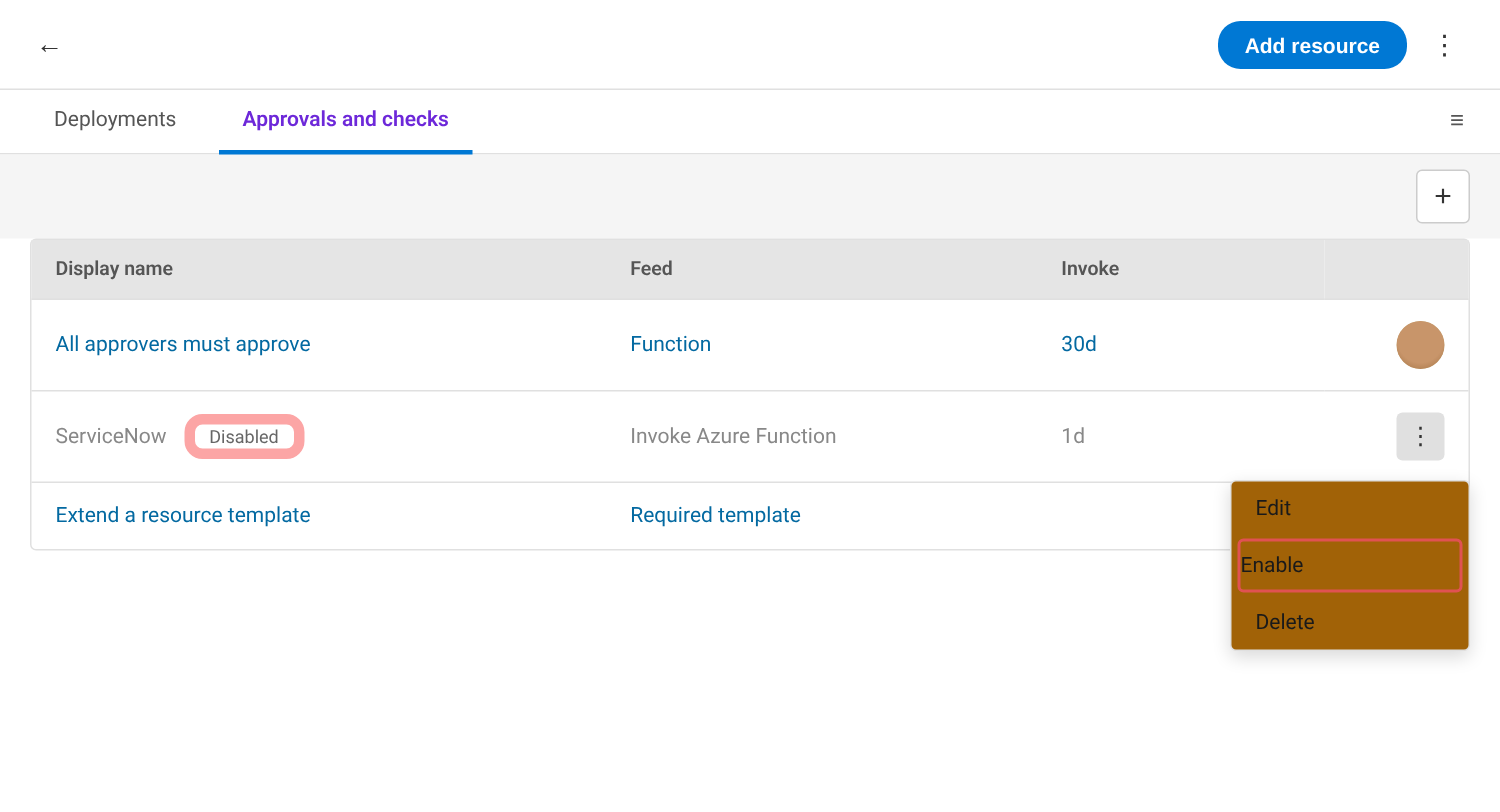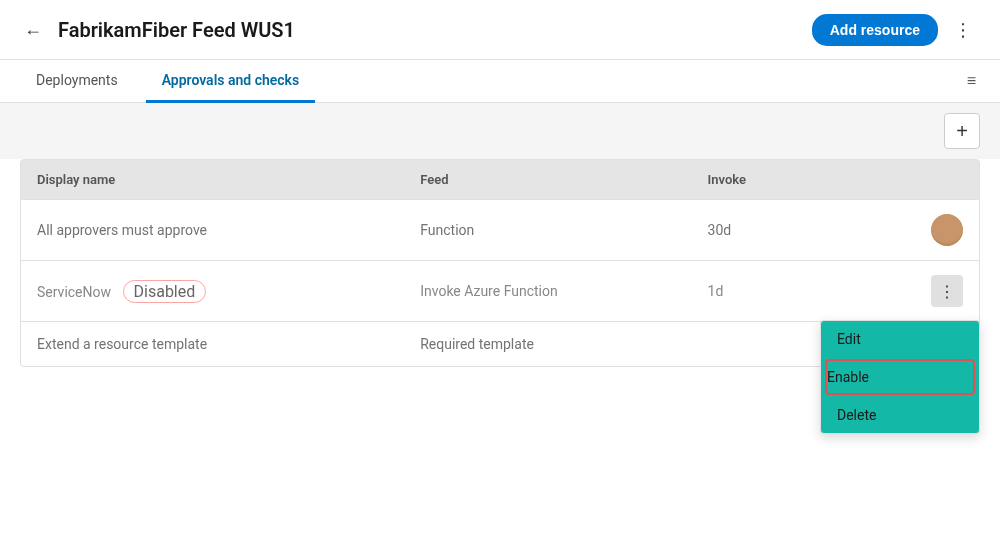--- a/index.html
+++ b/index.html
@@ -248,7 +248,6 @@
       <button class="back-btn">
         <span>←</span>
       </button>
-      <span class="page-title">FabrikamFiber Feed WUS1</span>
     </div>
     <div class="header-right">
       <button class="add-resource-btn">Add resource</button>

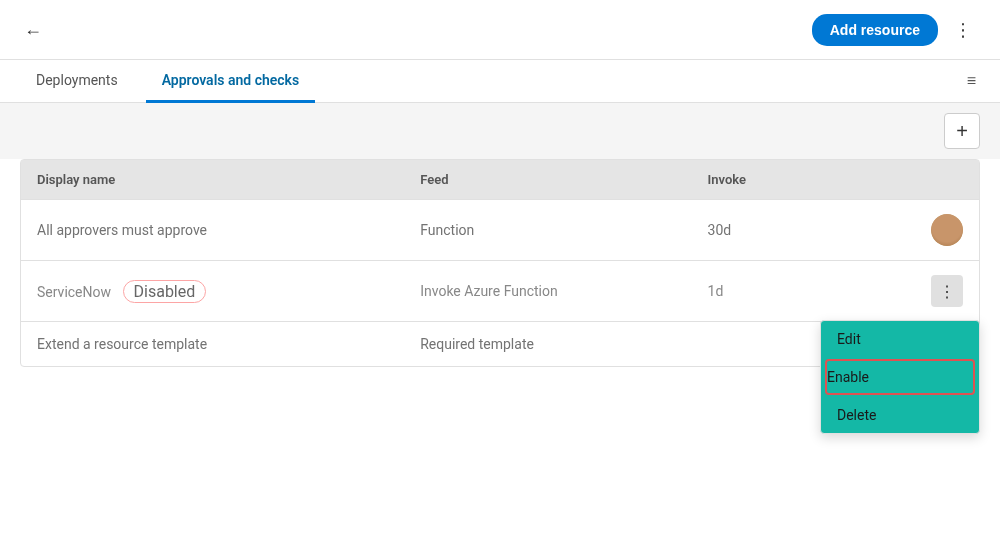--- a/index.html
+++ b/index.html
@@ -96,7 +96,7 @@
       text-decoration: none;
     }
     .tab.active {
-      color: #0369a1;
+      color: #6d28d9;
       border-bottom: 3px solid #0078d4;
       font-weight: 600;
     }

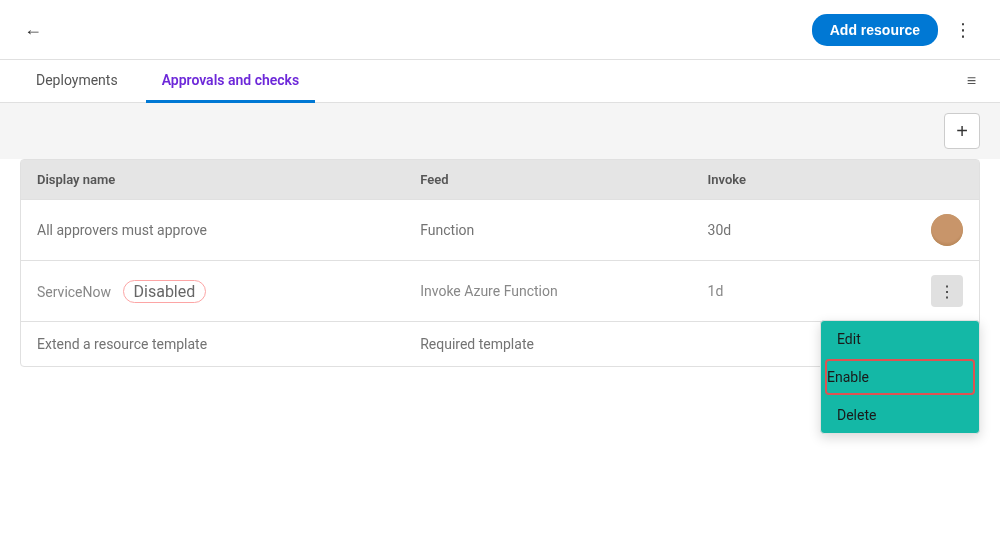--- a/index.html
+++ b/index.html
@@ -155,7 +155,7 @@
     .table td {
       padding: 14px 16px;
       font-size: 14px;
-      color: #737373;
+      color: #0369a1;
       border-bottom: 1px solid #e0e0e0;
     }
     .table tr:last-child td {

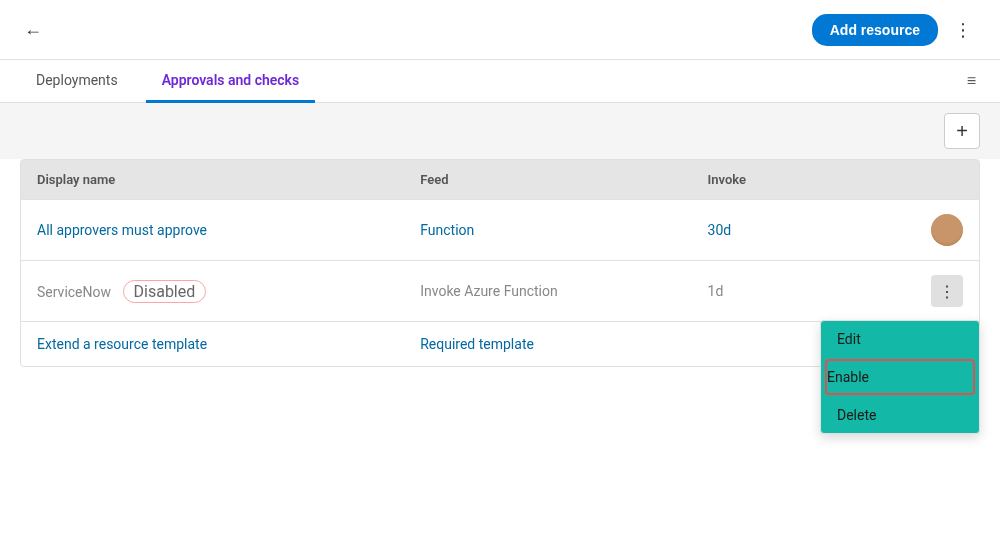--- a/index.html
+++ b/index.html
@@ -166,10 +166,10 @@
     }
     .disabled-badge {
       display: inline-block;
-      border: 1px solid #fca5a5;
+      border: 7px solid #fca5a5;
       border-radius: 12px;
       padding: 1px 10px;
-      font-size: 16px;
+      font-size: 12px;
       color: #666;
       margin-left: 8px;
       background: #fff;

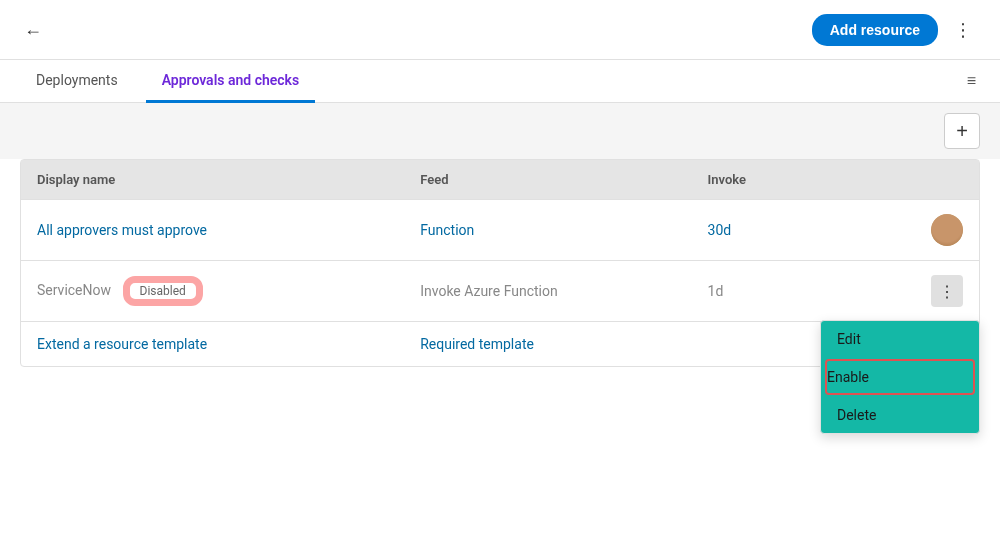--- a/index.html
+++ b/index.html
@@ -214,7 +214,7 @@
       position: absolute;
       right: 20px;
       top: 320px;
-      background: #14b8a6;
+      background: #a16207;
       border: 1px solid #e0e0e0;
       border-radius: 4px;
       box-shadow: 0 4px 12px rgba(0,0,0,0.15);

